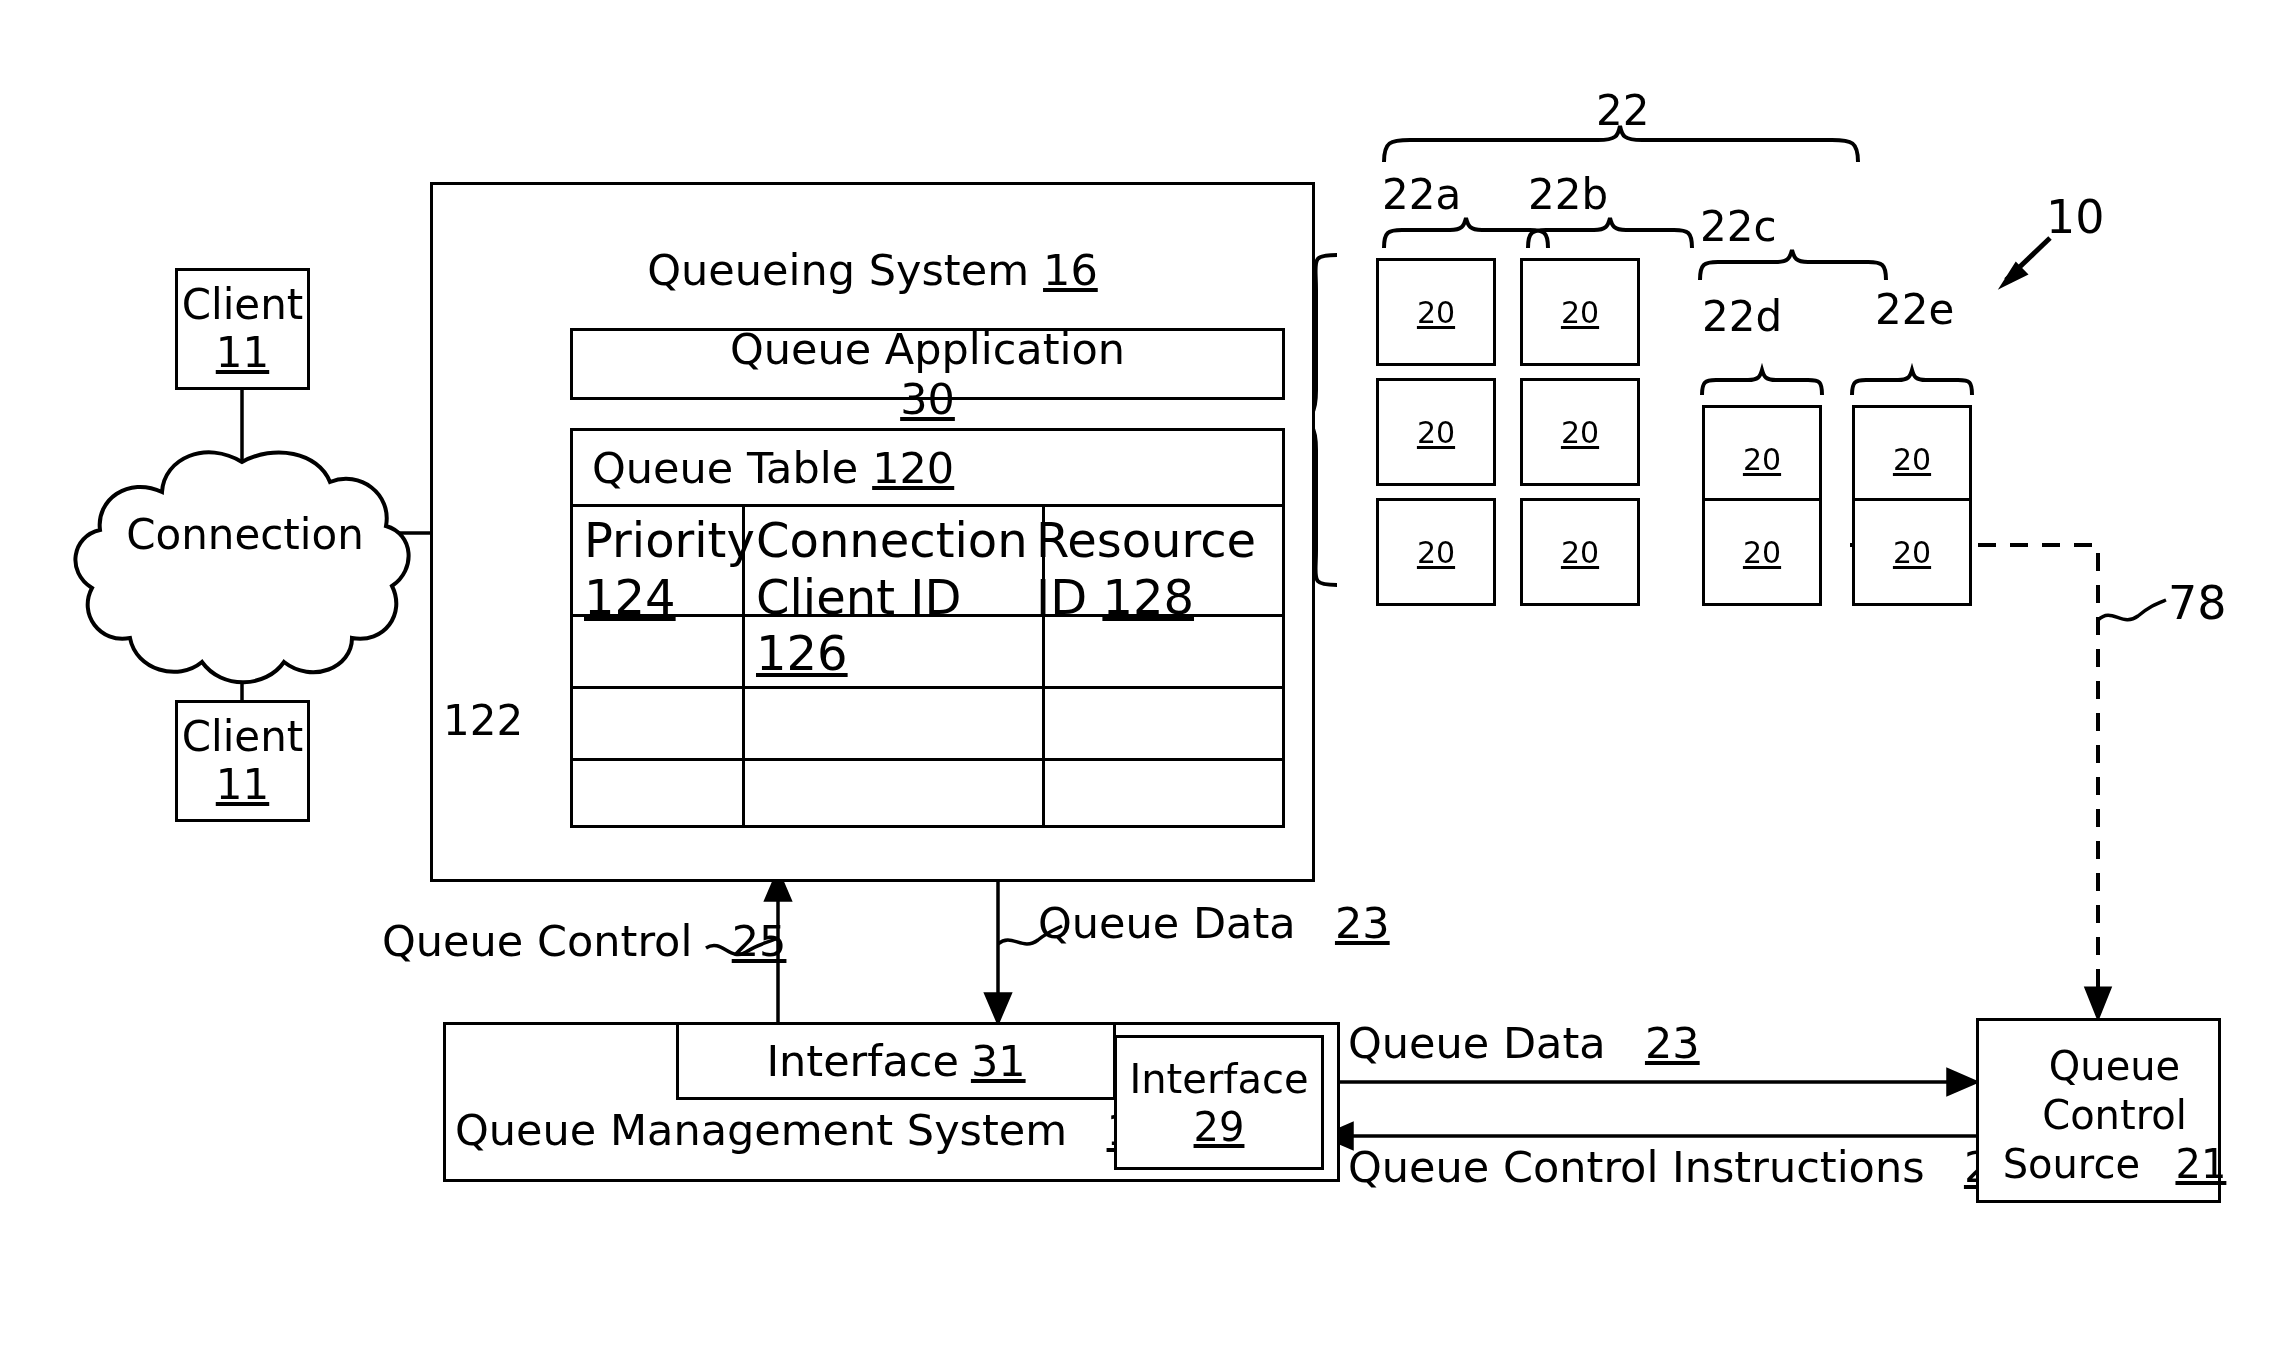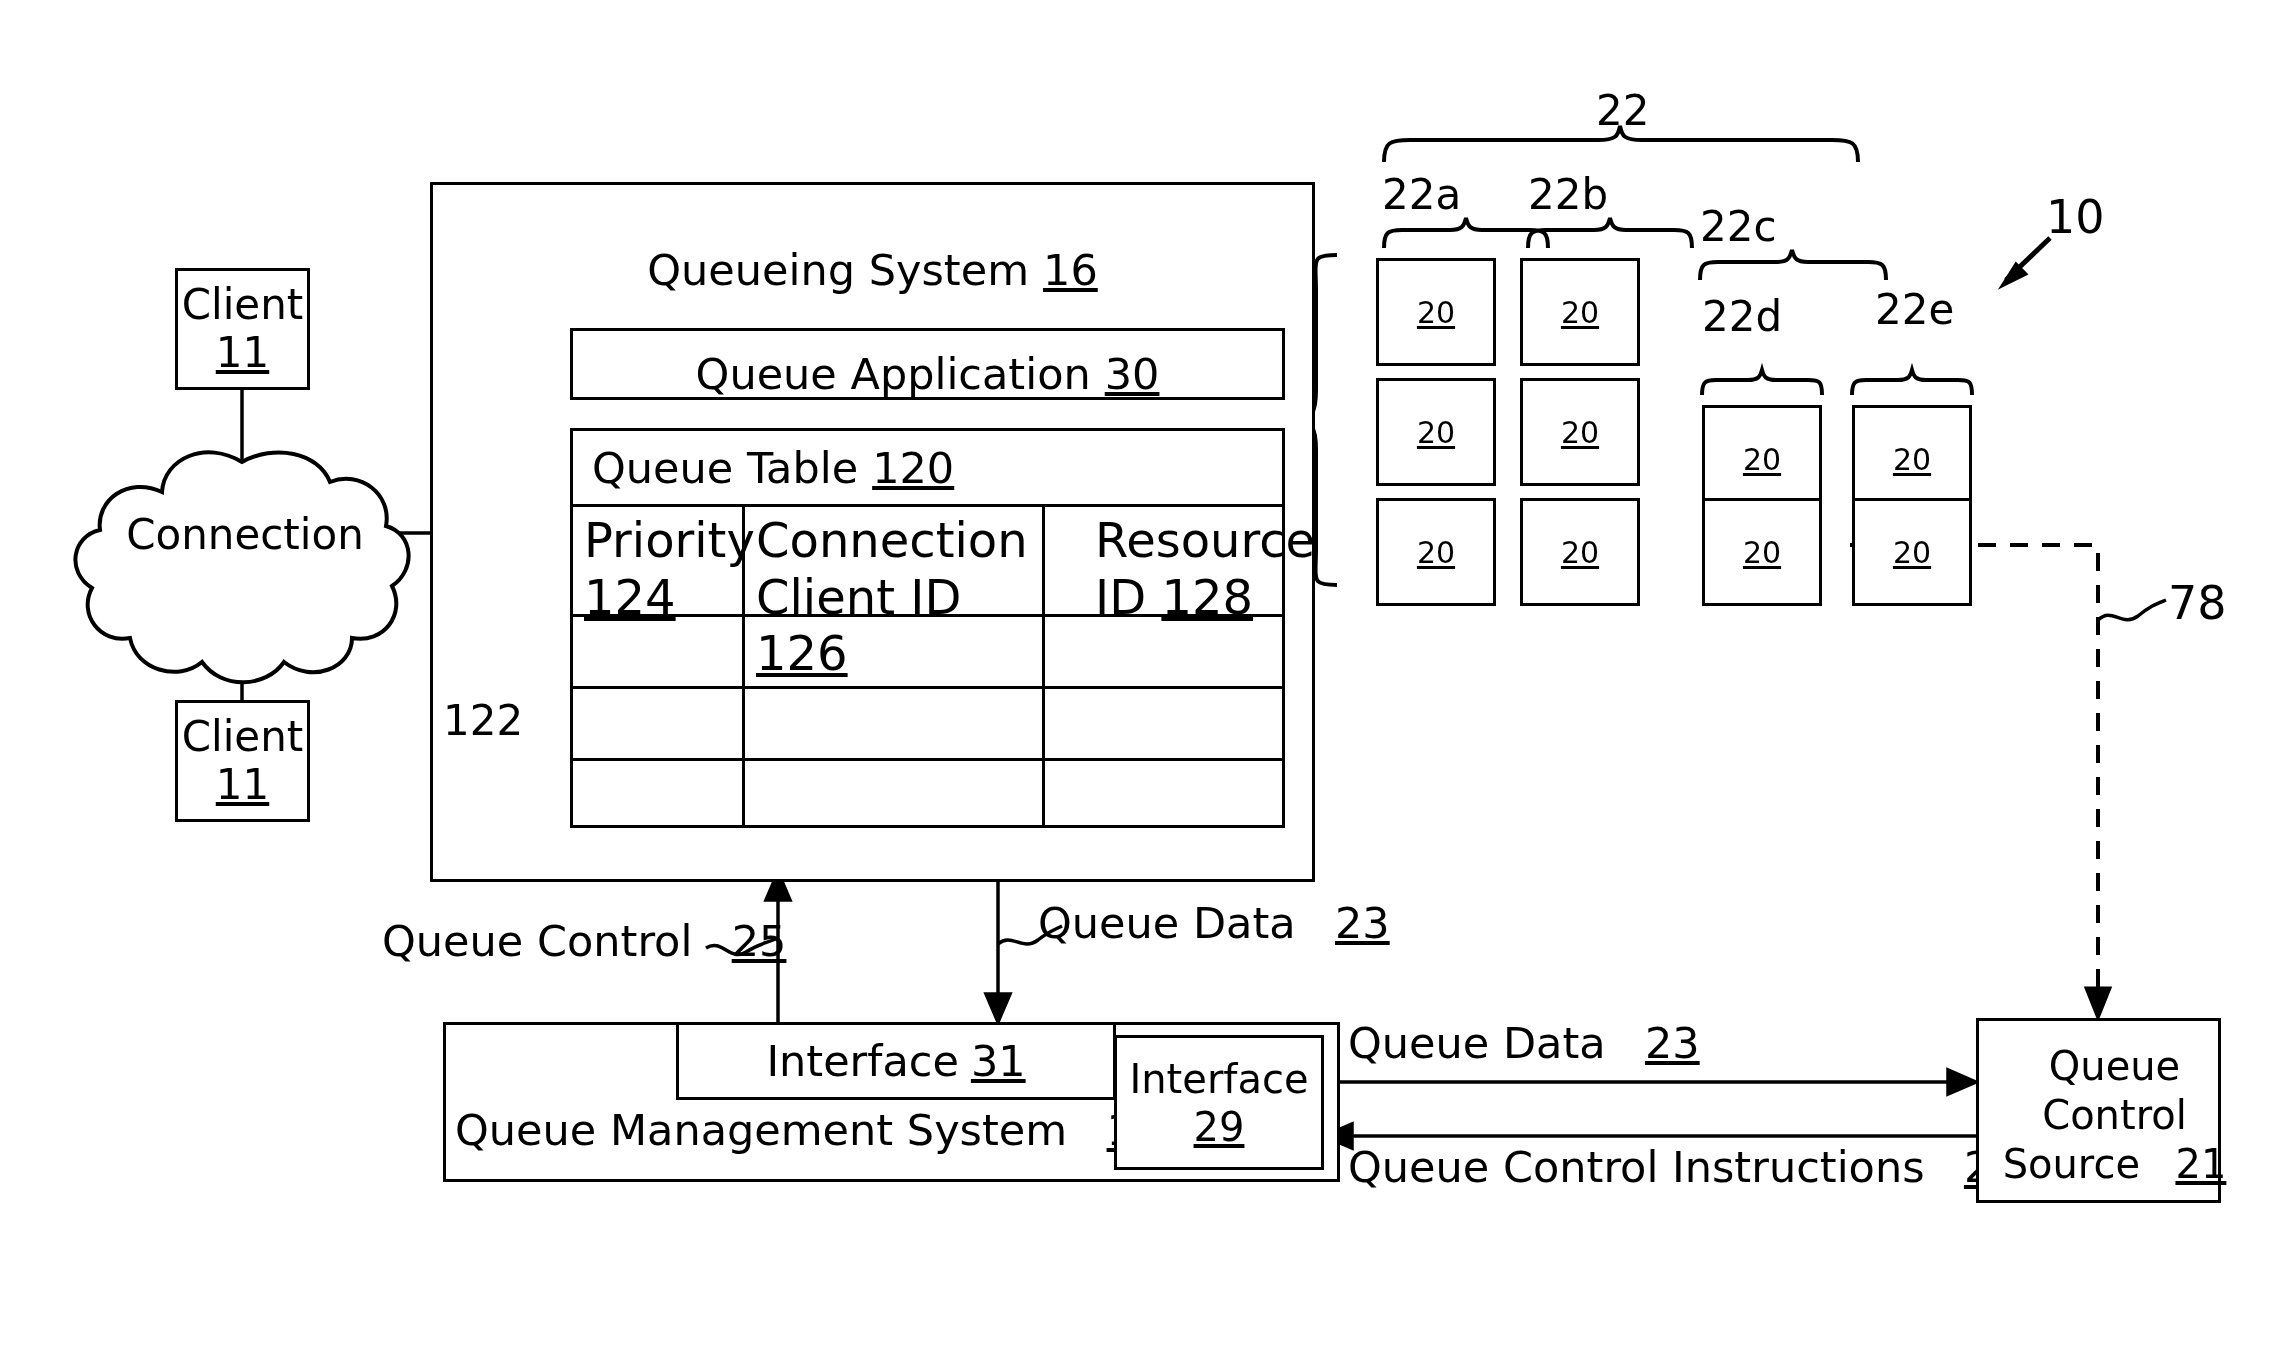--- a/index.html
+++ b/index.html
@@ -49,7 +49,7 @@
   #qsys { left: 430px; top: 182px; width: 885px; height: 700px; }
   #qsys-title { left: 430px; top: 230px; width: 885px; font-size: 43px; margin-top: 15px; }
   #qapp { left: 570px; top: 328px; width: 715px; height: 72px; }
-  #qapp-label { left: 570px; top: 328px; width: 715px; height: 92px; font-size: 43px; }
+  #qapp-label { left: 570px; top: 328px; width: 715px; height: 92px; font-size: 43px; flex-direction: column; }
   
   #qtable { left: 570px; top: 428px; width: 715px; height: 400px; }
   .tbl-title { left: 578px; top: 432px; height: 72px; font-size: 43px; display:flex; align-items:center; padding-left:14px; }

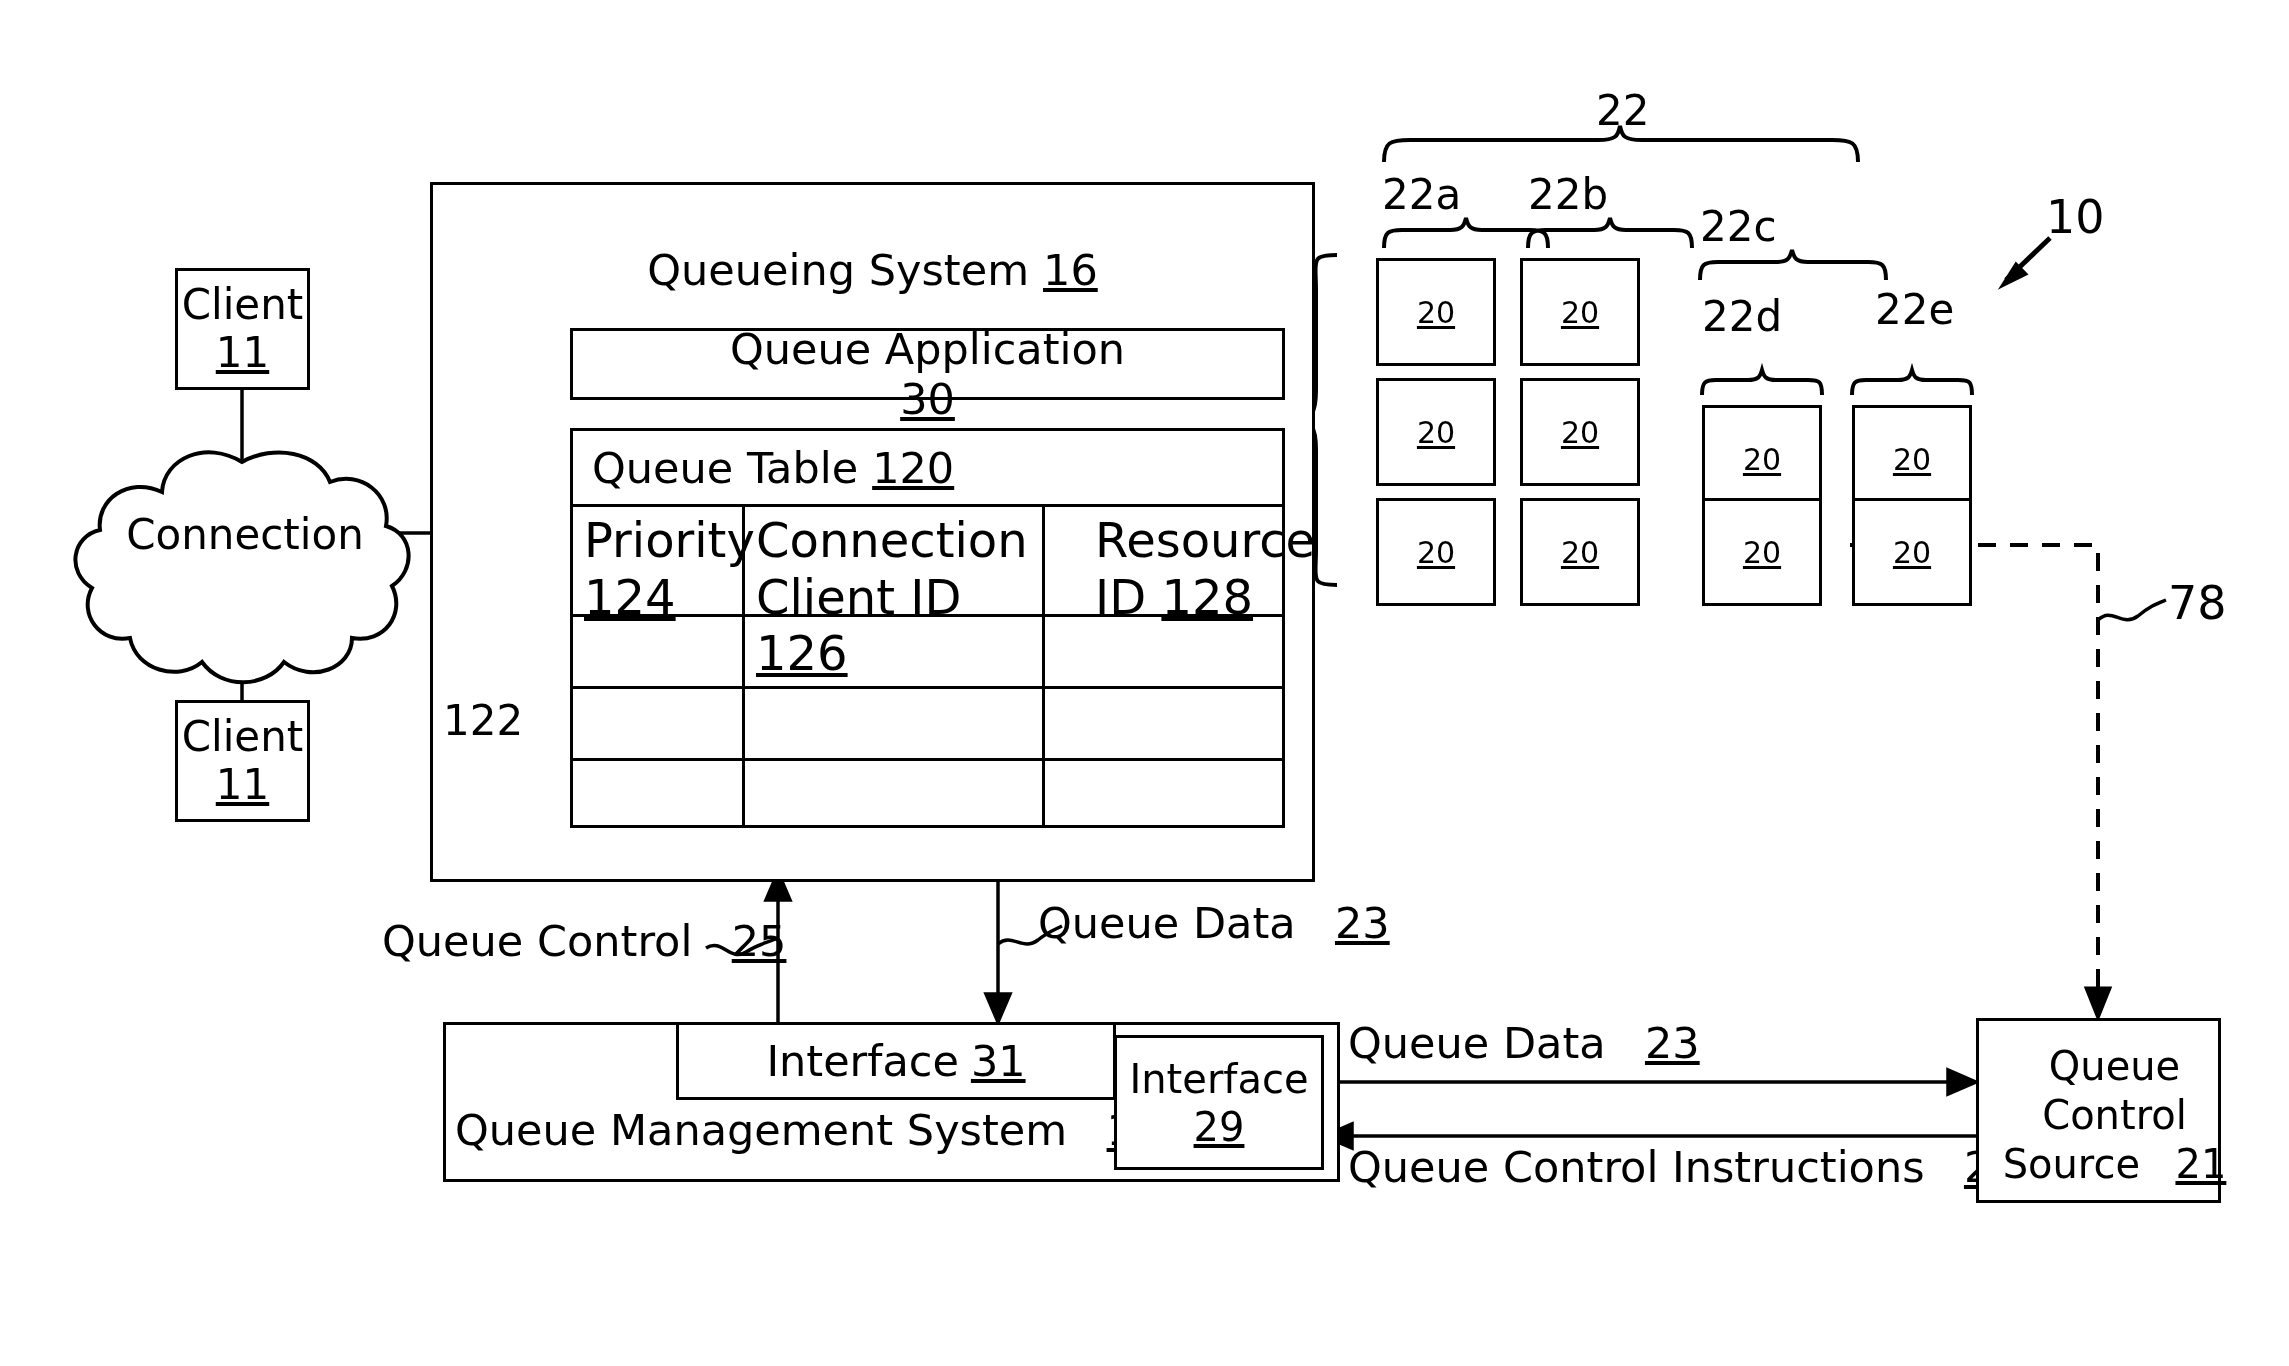--- a/index.html
+++ b/index.html
@@ -270,7 +270,7 @@
     <span>Client ID</span>
     <u class="num">126</u>
   </div>
-  <div class="th" style="left:1095px; top:512px; width:226px;">
+  <div class="th" style="left:1036px; top:512px; width:226px;">
     <span>Resource</span><br>
     <span>ID</span>
     <u class="num">128</u>

